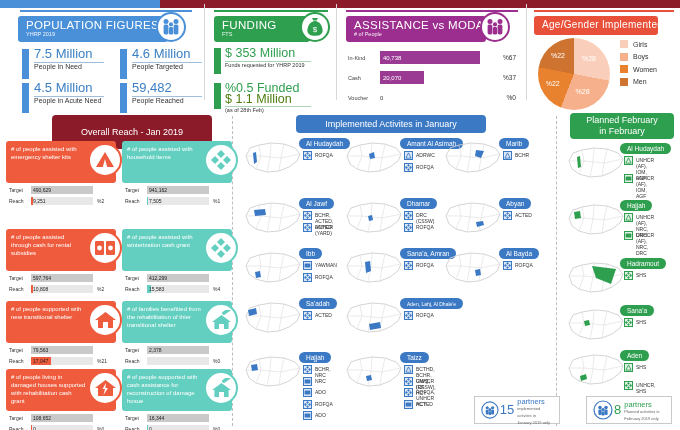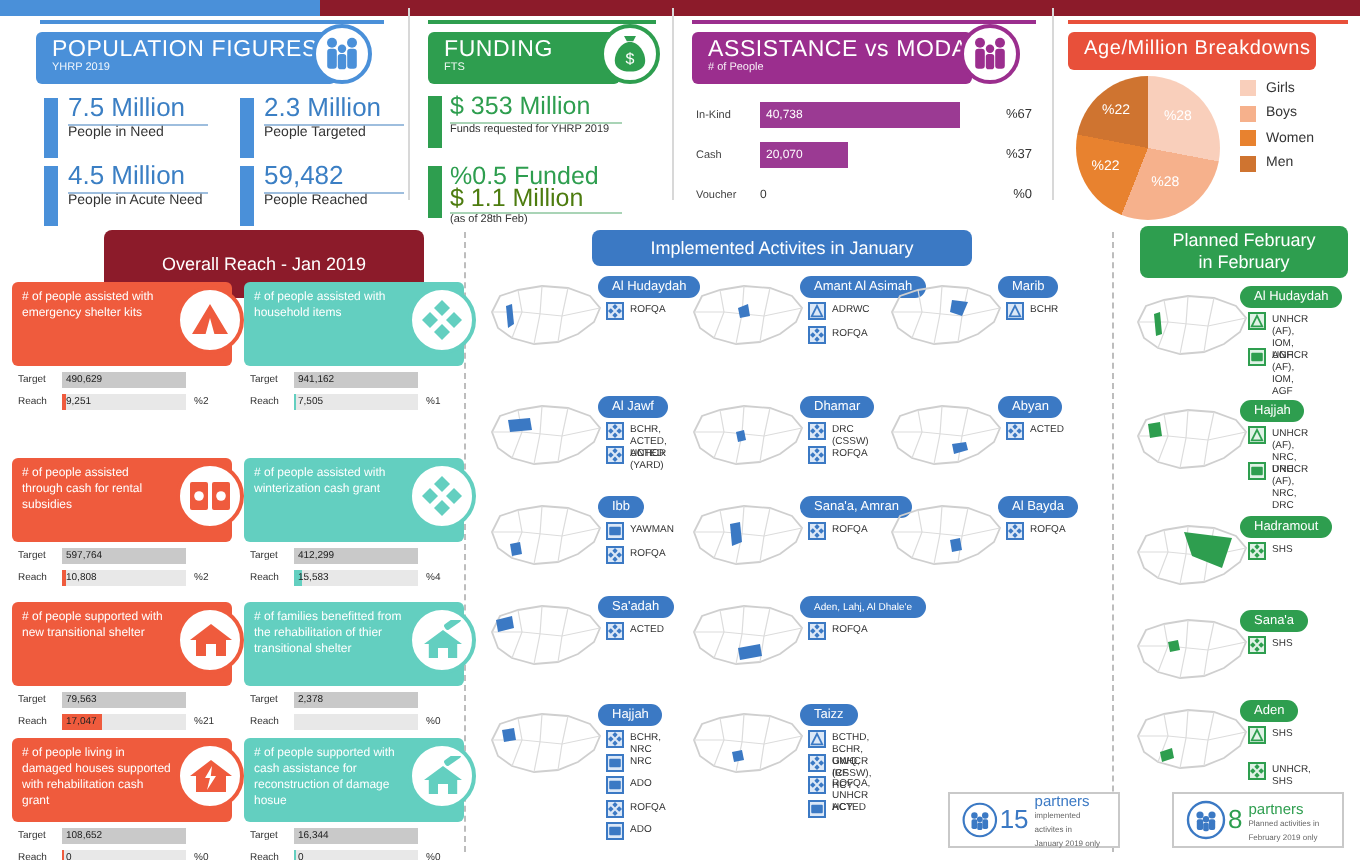--- a/index.html
+++ b/index.html
@@ -280,7 +280,7 @@
   <div class="panel" id="age">
     <div class="panel-rule"></div>
     <div class="hdr-pill age-hdr">
-      <div class="hdr-title">Age/Million Breakdowns</div>
+      <div class="hdr-title">Age/Gender Implemented</div>
     </div>
 
     <div class="pie-wrap">

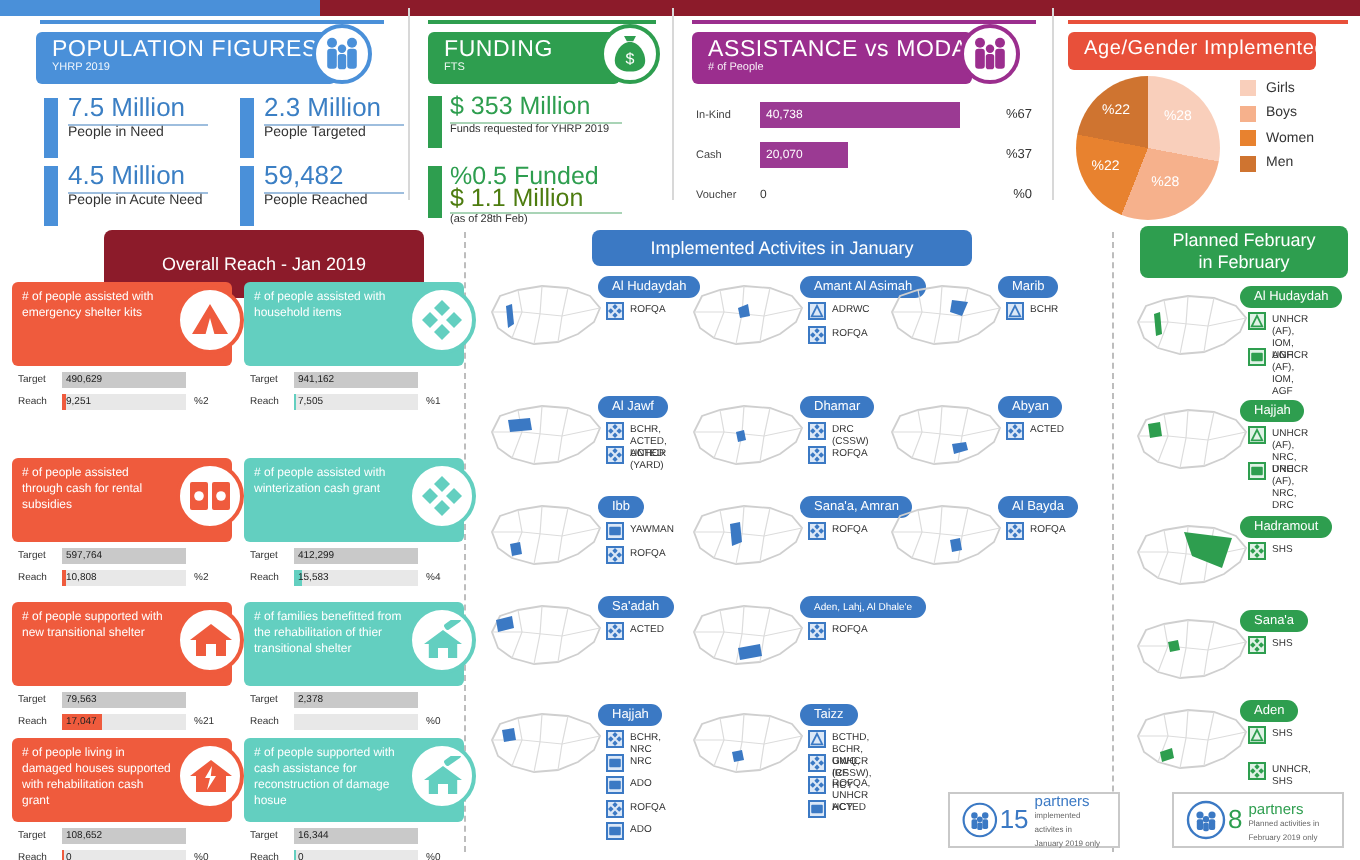--- a/index.html
+++ b/index.html
@@ -183,7 +183,7 @@
     </div>
     <div class="stat" style="left:112px; top:36px;">
       <div class="bar"></div>
-      <div class="big">2.3 Million</div>
+      <div class="big">4.6 Million</div>
       <div class="rulex"></div>
       <div class="lbl">People Targeted</div>
     </div>

